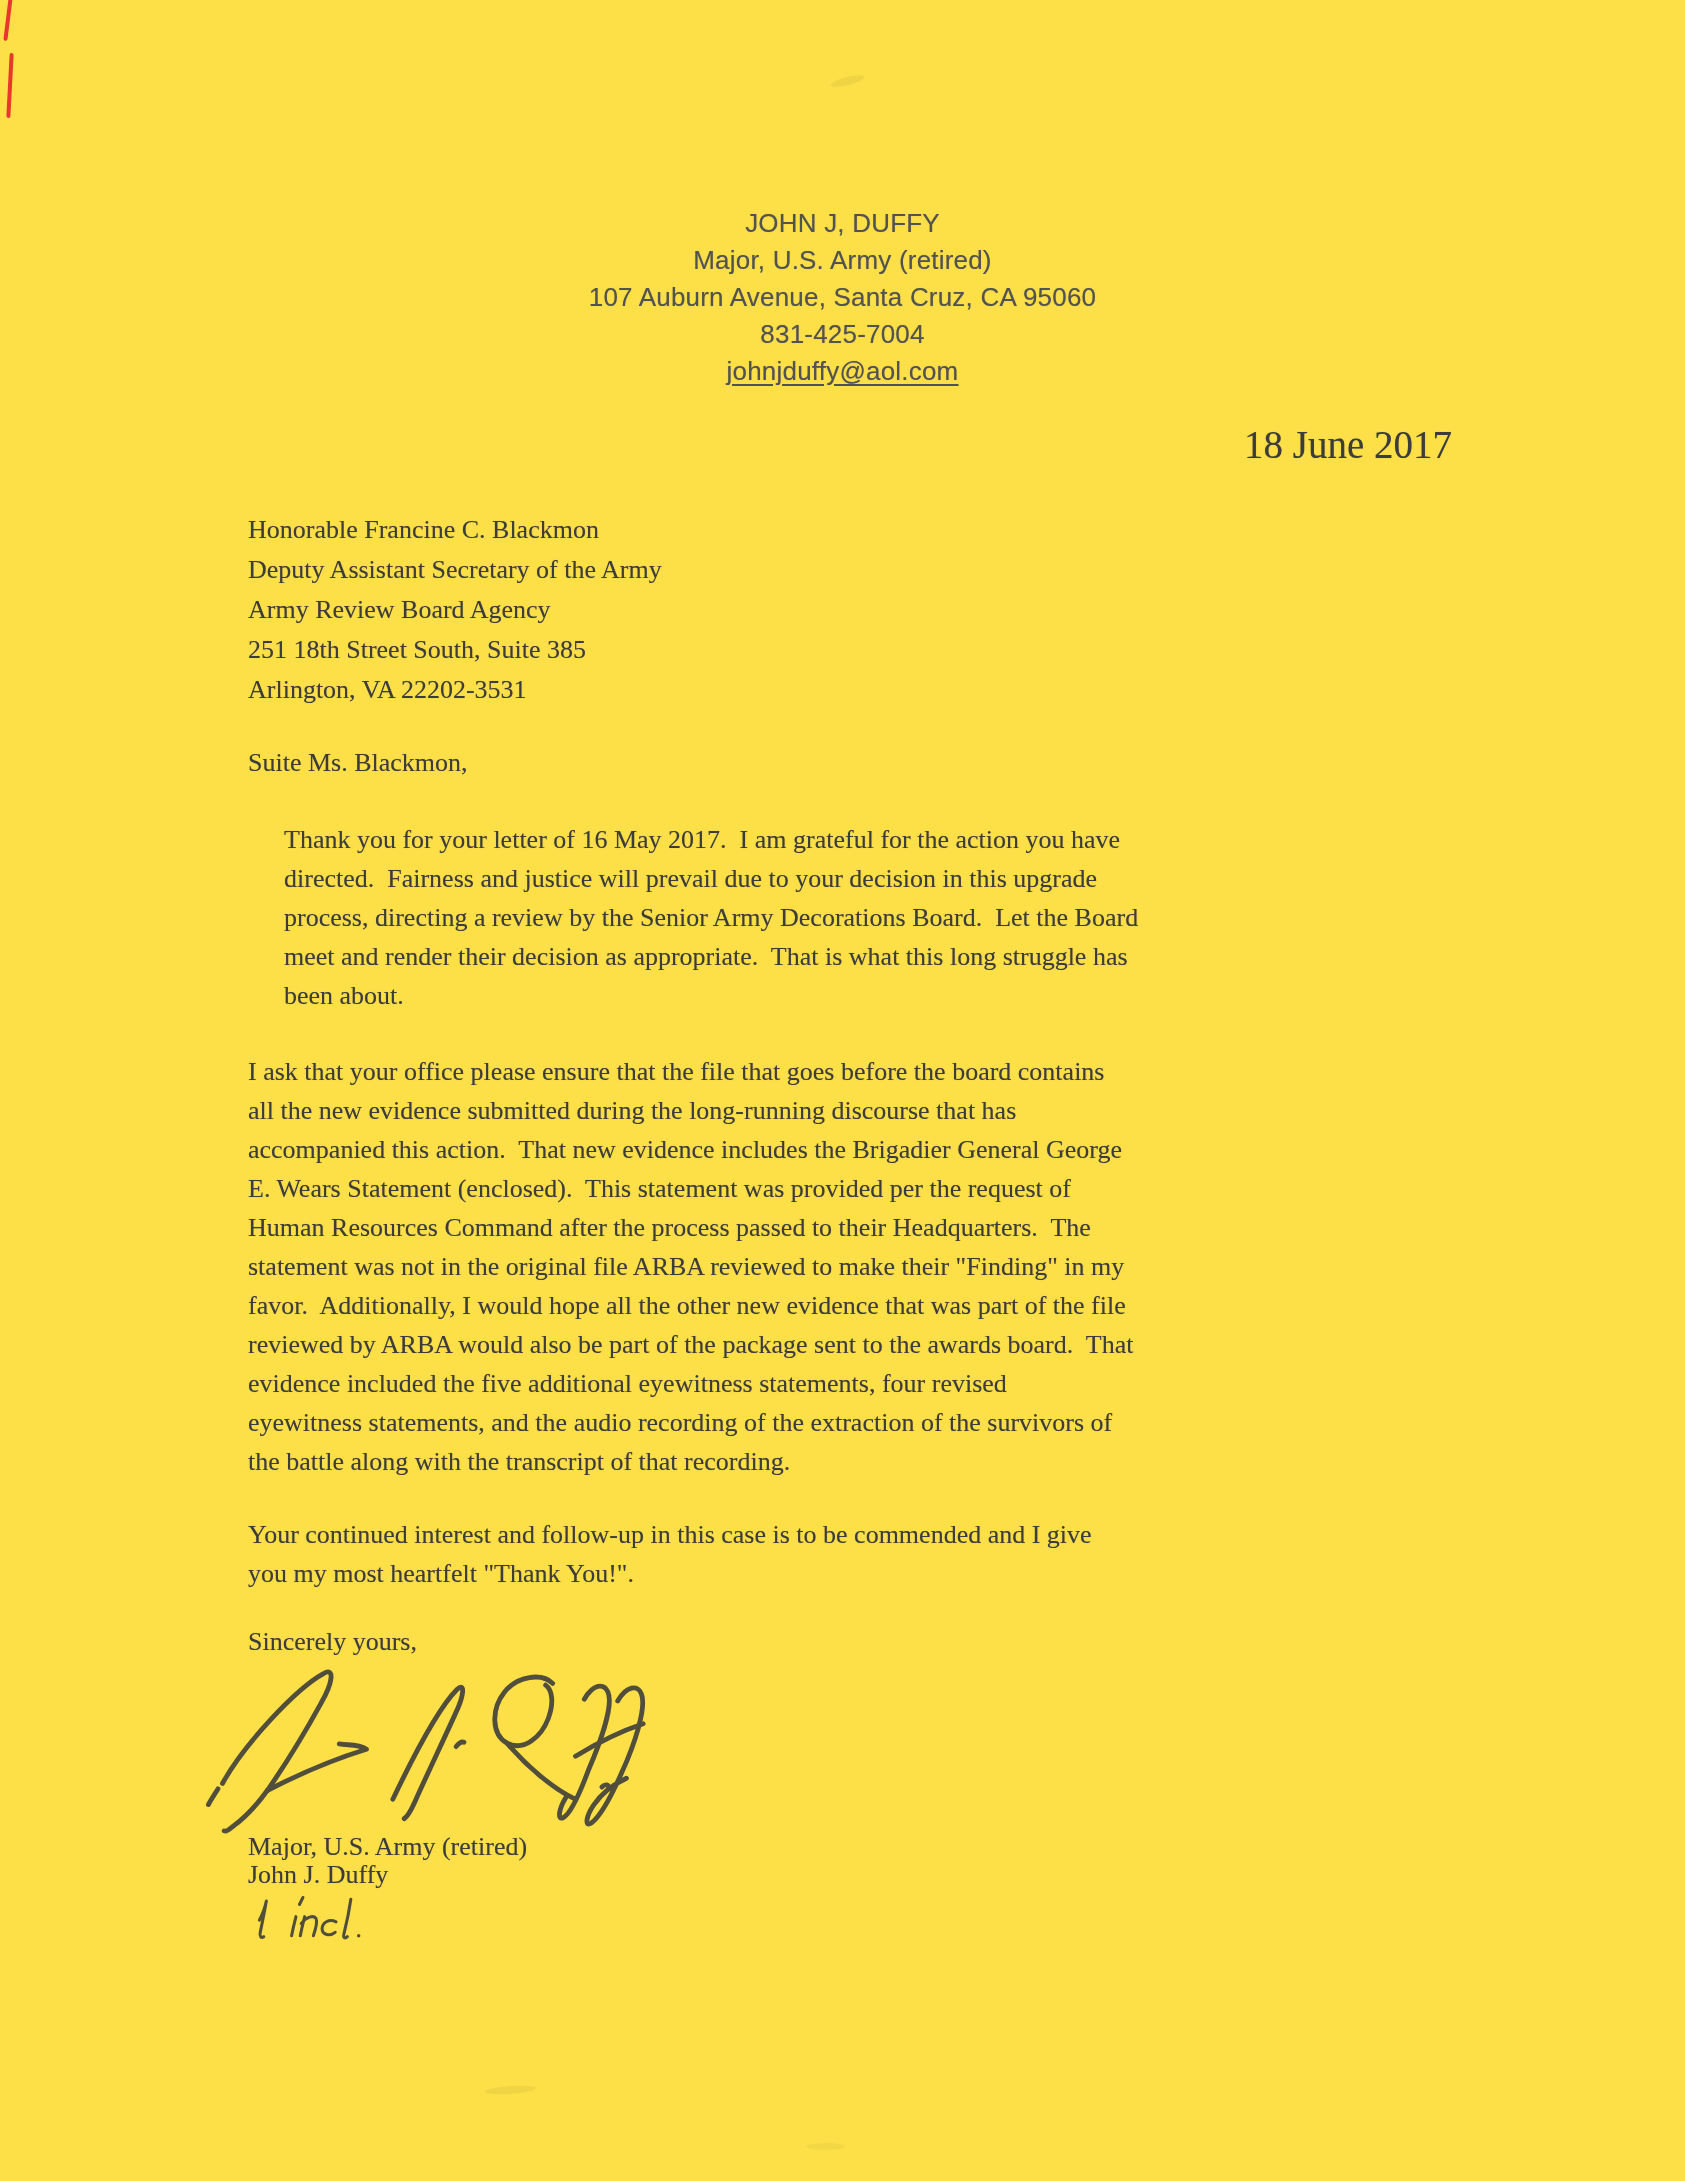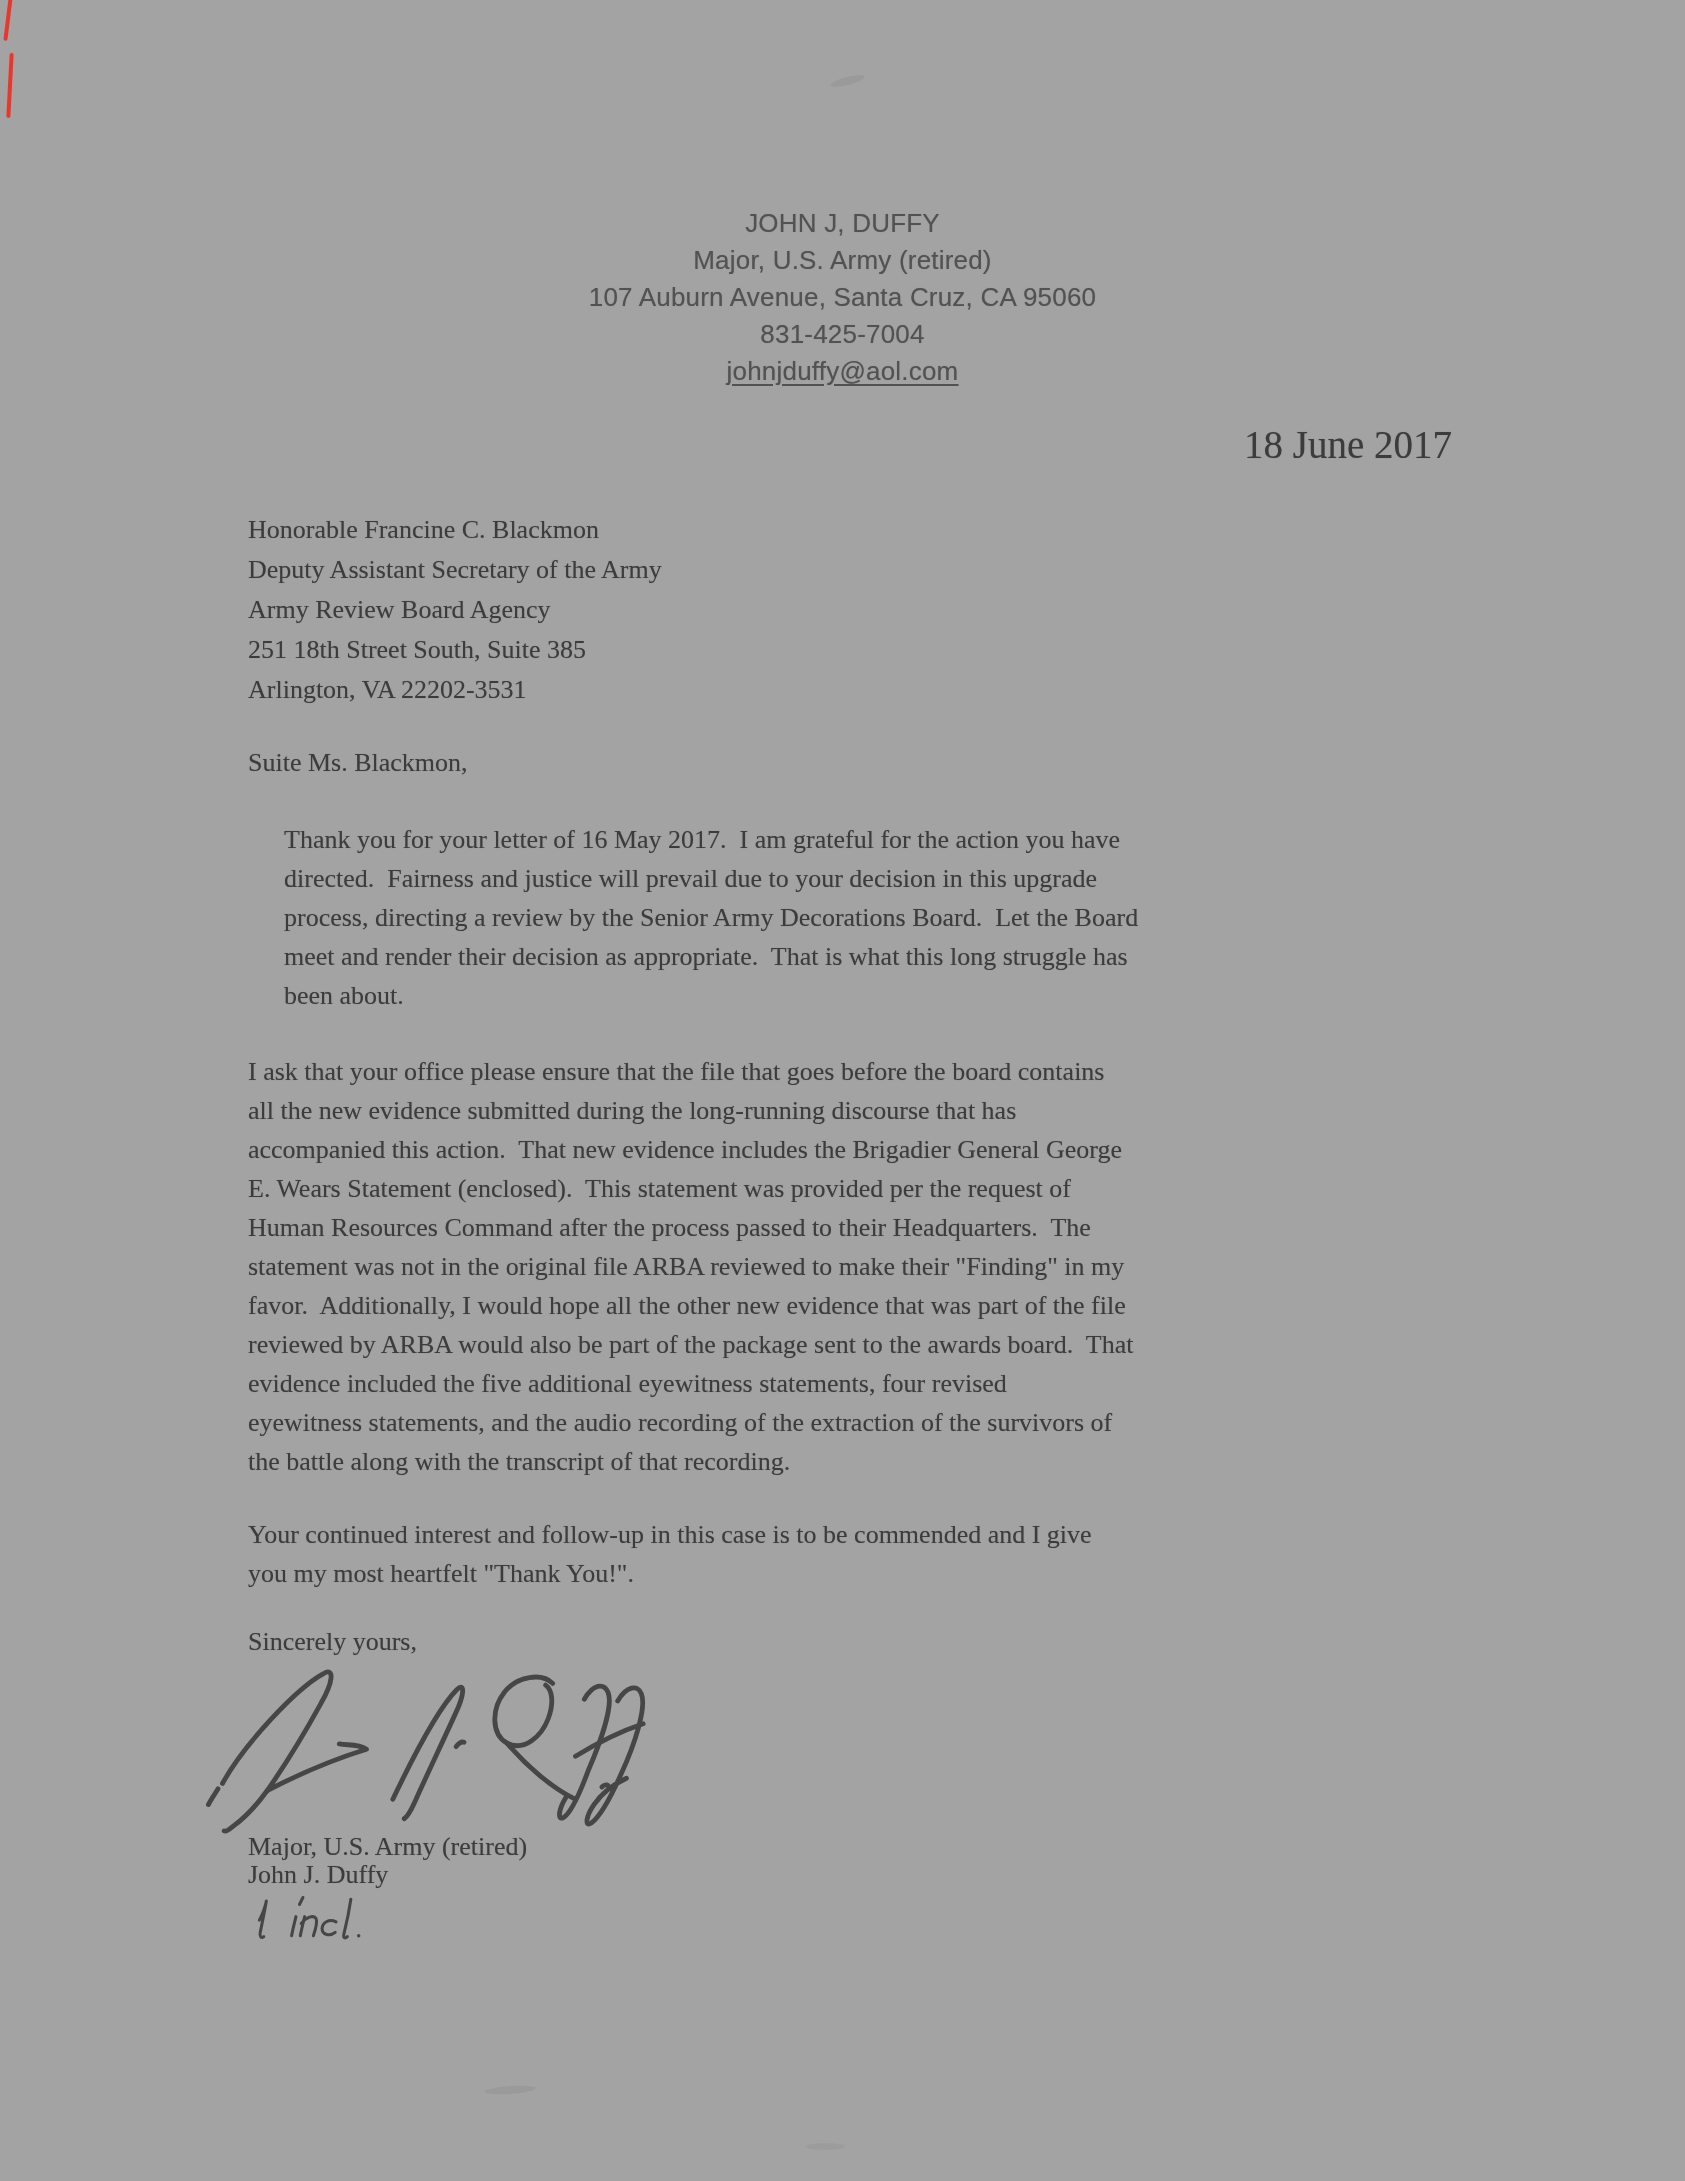--- a/index.html
+++ b/index.html
@@ -11,7 +11,7 @@
   }
   .page{
     position:absolute;left:0;top:0;width:1685px;height:2181px;
-    background:#a3a3a3;overflow:hidden;
+    background:#fde047;overflow:hidden;
   }
   .txt{color:#3c3c3c;white-space:pre-wrap;}
 

